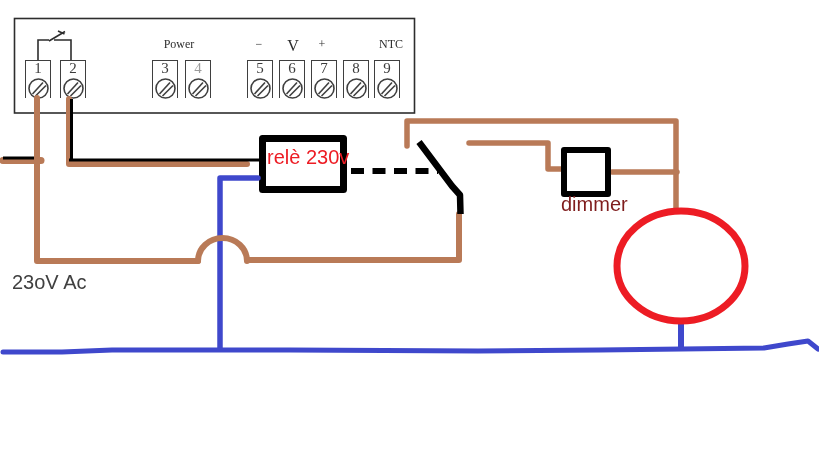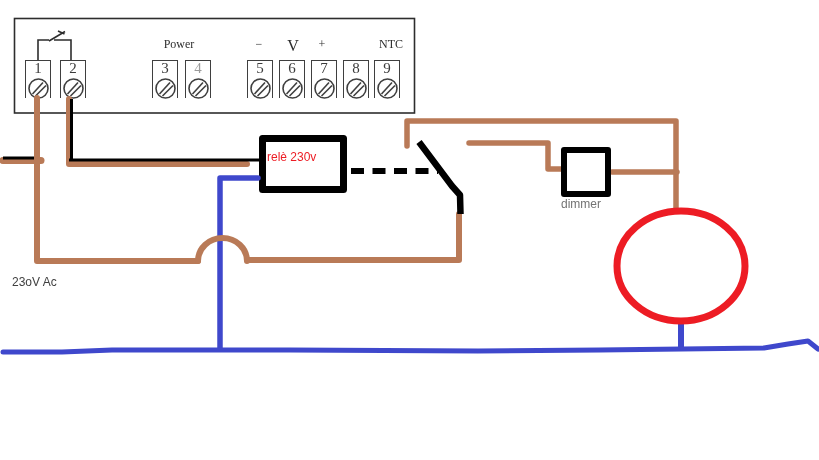--- a/index.html
+++ b/index.html
@@ -16,7 +16,7 @@
   .lbl{position:absolute;font-family:"Liberation Serif",serif;font-size:12px;color:#2d2d2d;
        text-align:center;}
   
-  .ann{position:absolute;font-size:12px;line-height:18px;font-family:"Liberation Sans",sans-serif;}
+  .ann{position:absolute;font-size:20px;line-height:18px;font-family:"Liberation Sans",sans-serif;}
 </style>
 </head>
 <body>

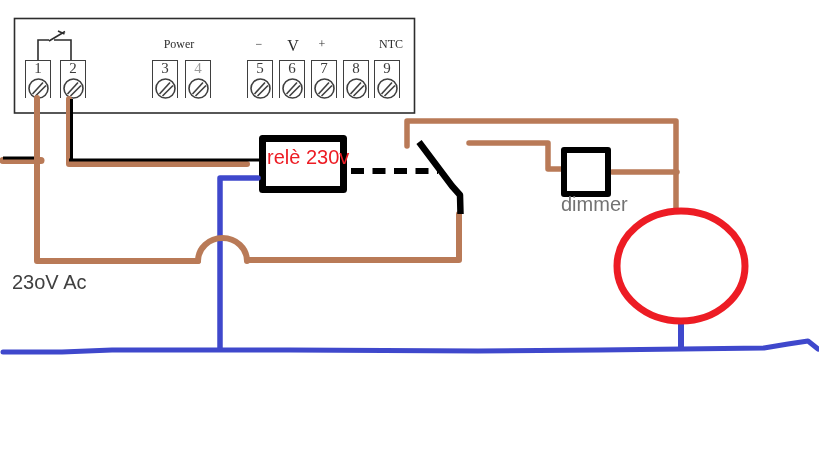--- a/index.html
+++ b/index.html
@@ -141,7 +141,7 @@
   <div class="lbl" style="left:368px;top:37px;width:46px;font-family:Liberation Serif, serif;">NTC</div>
 
   <div class="ann" style="left: 267px; top: 148px; color: rgb(237, 28, 36);">relè 230v</div>
-  <div class="ann" style="left: 561px; top: 195px; color: #737373;">dimmer</div>
+  <div class="ann" style="left: 561px; top: 195px; color: #7f1d1d;">dimmer</div>
   <div class="ann" style="left: 12px; top: 273px; color: #404040;">23oV Ac</div>
 
 </div>

